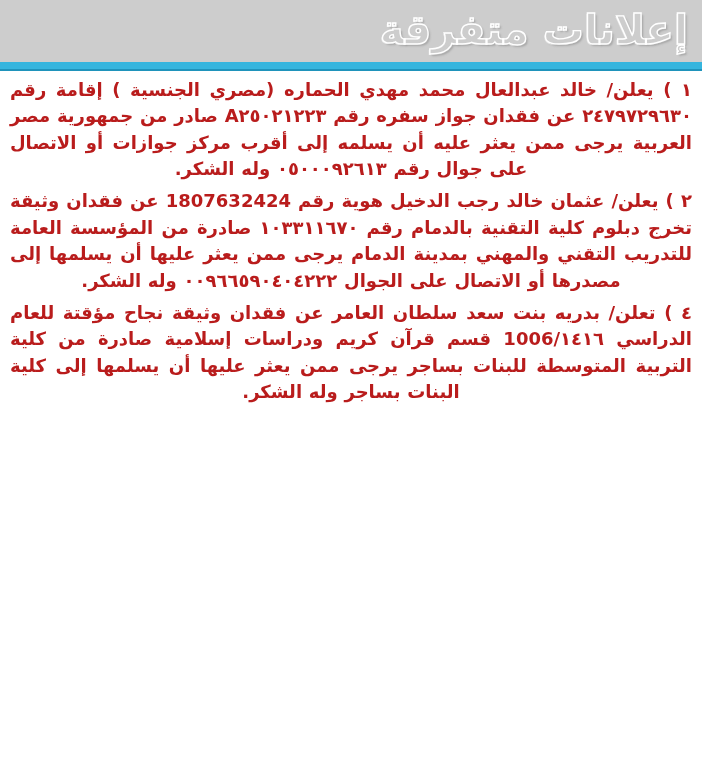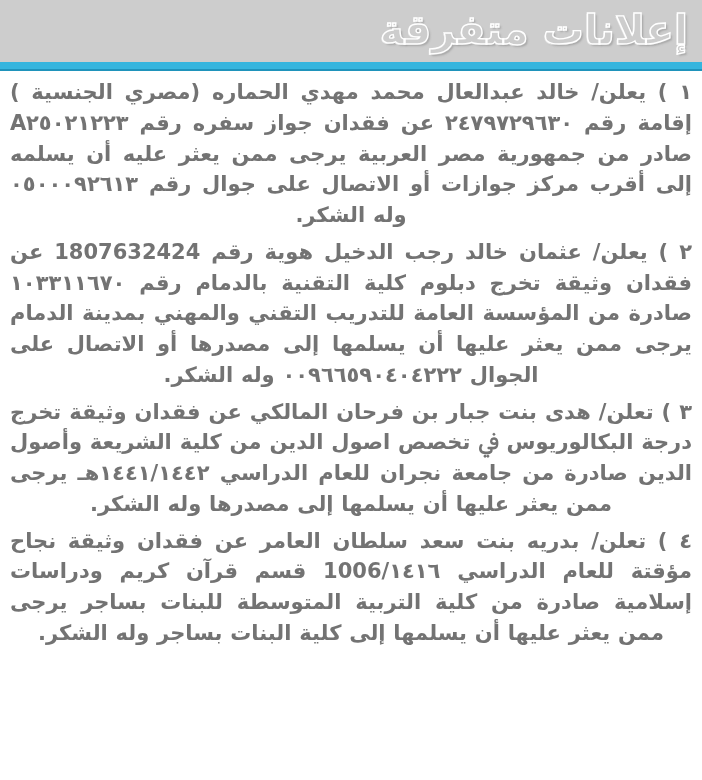--- a/index.html
+++ b/index.html
@@ -75,10 +75,10 @@
     text-align: justify;
     text-align-last: center;
     font-family: "DejaVu Sans", "Liberation Sans", sans-serif;
-    font-size: 21px;
+    font-size: 18px;
     font-weight: 700;
     line-height: 1.465;
-    color: #737373;
+    color: #b91c1c;
     margin: 0 0 6px 0;
     padding: 0;
     word-spacing: 0.5px;

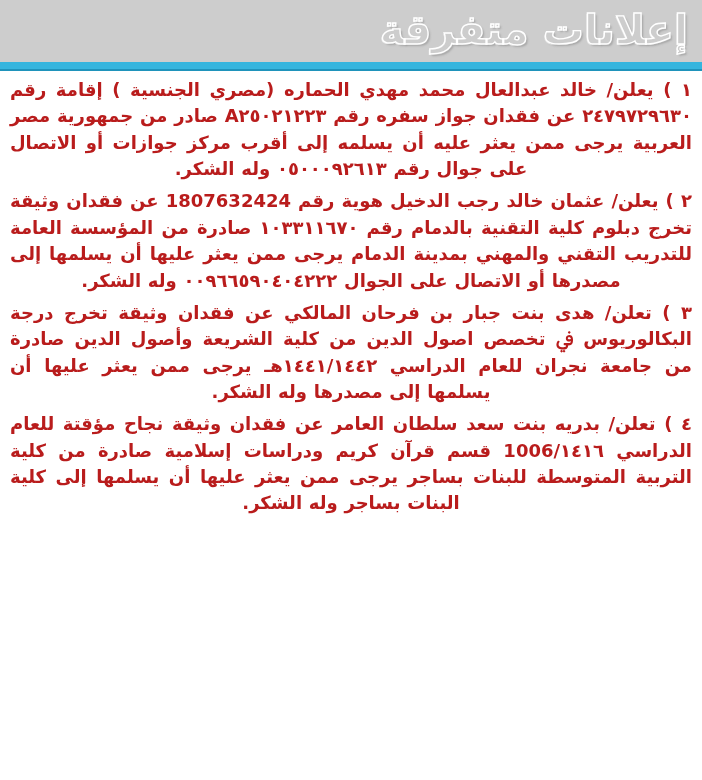--- a/index.html
+++ b/index.html
@@ -100,7 +100,6 @@
   <div class="ads">
     <p class="ad">١ ) يعلن/ خالد عبدالعال محمد مهدي الحماره (مصري الجنسية ) إقامة رقم ٢٤٧٩٧٢٩٦٣٠ عن فقدان جواز سفره رقم A٢٥٠٢١٢٢٣ صادر من جمهورية مصر العربية يرجى ممن يعثر عليه أن يسلمه إلى أقرب مركز جوازات أو الاتصال على جوال رقم ٠٥٠٠٠٩٢٦١٣ وله الشكر.</p>
     <p class="ad">٢ ) يعلن/ عثمان خالد رجب الدخيل هوية رقم 1807632424 عن فقدان وثيقة تخرج دبلوم كلية التقنية بالدمام رقم ١٠٣٣١١٦٧٠ صادرة من المؤسسة العامة للتدريب التقني والمهني بمدينة الدمام يرجى ممن يعثر عليها أن يسلمها إلى مصدرها أو الاتصال على الجوال ٠٠٩٦٦٥٩٠٤٠٤٢٢٢ وله الشكر.</p>
-    <p class="ad">٣ ) تعلن/ هدى بنت جبار بن فرحان المالكي عن فقدان وثيقة تخرج درجة البكالوريوس ﰲ تخصص اصول الدين من كلية الشريعة وأصول الدين صادرة من جامعة نجران للعام الدراسي ١٤٤١/١٤٤٢هـ يرجى ممن يعثر عليها أن يسلمها إلى مصدرها وله الشكر.</p>
     <p class="ad">٤ ) تعلن/ بدريه بنت سعد سلطان العامر عن فقدان وثيقة نجاح مؤقتة للعام الدراسي 1006/١٤١٦ قسم قرآن كريم ودراسات إسلامية صادرة من كلية التربية المتوسطة للبنات بساجر يرجى ممن يعثر عليها أن يسلمها إلى كلية البنات بساجر وله الشكر.</p>
   </div>
 

